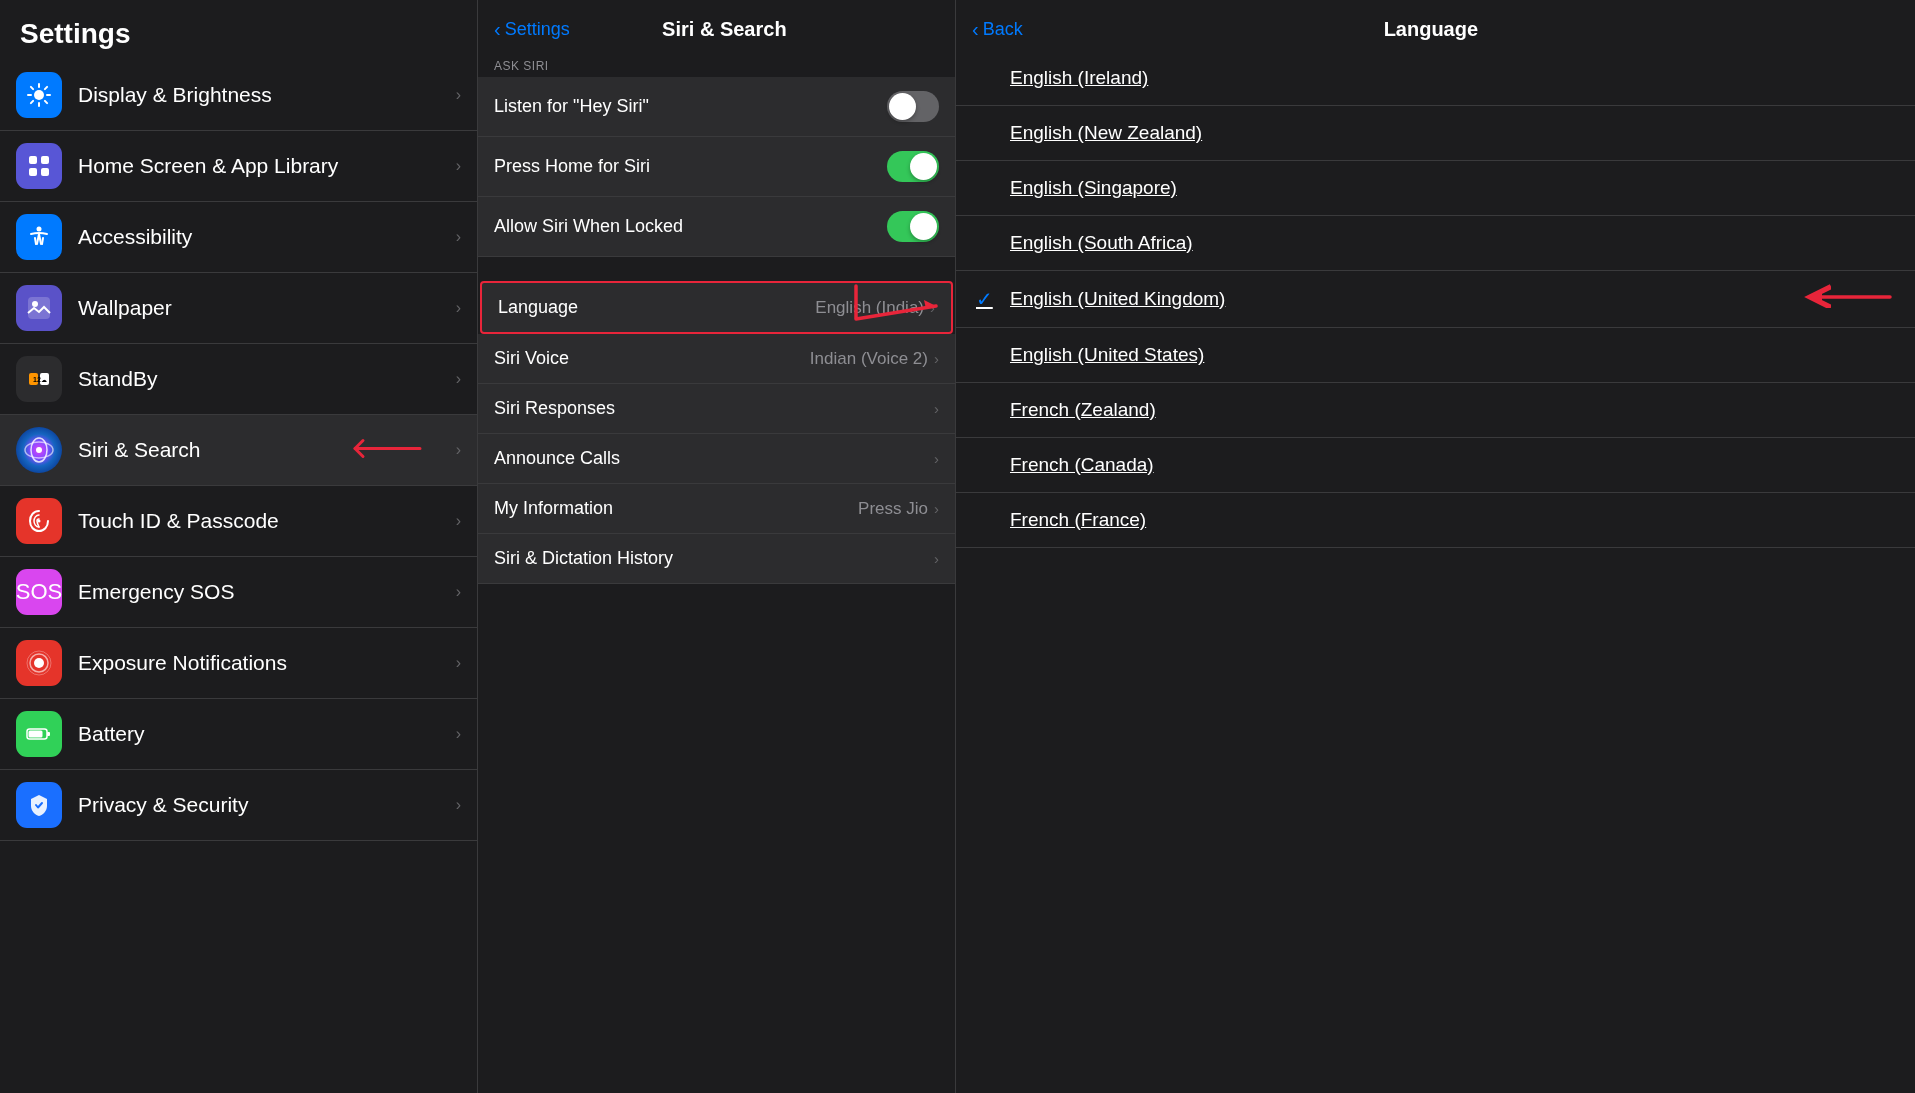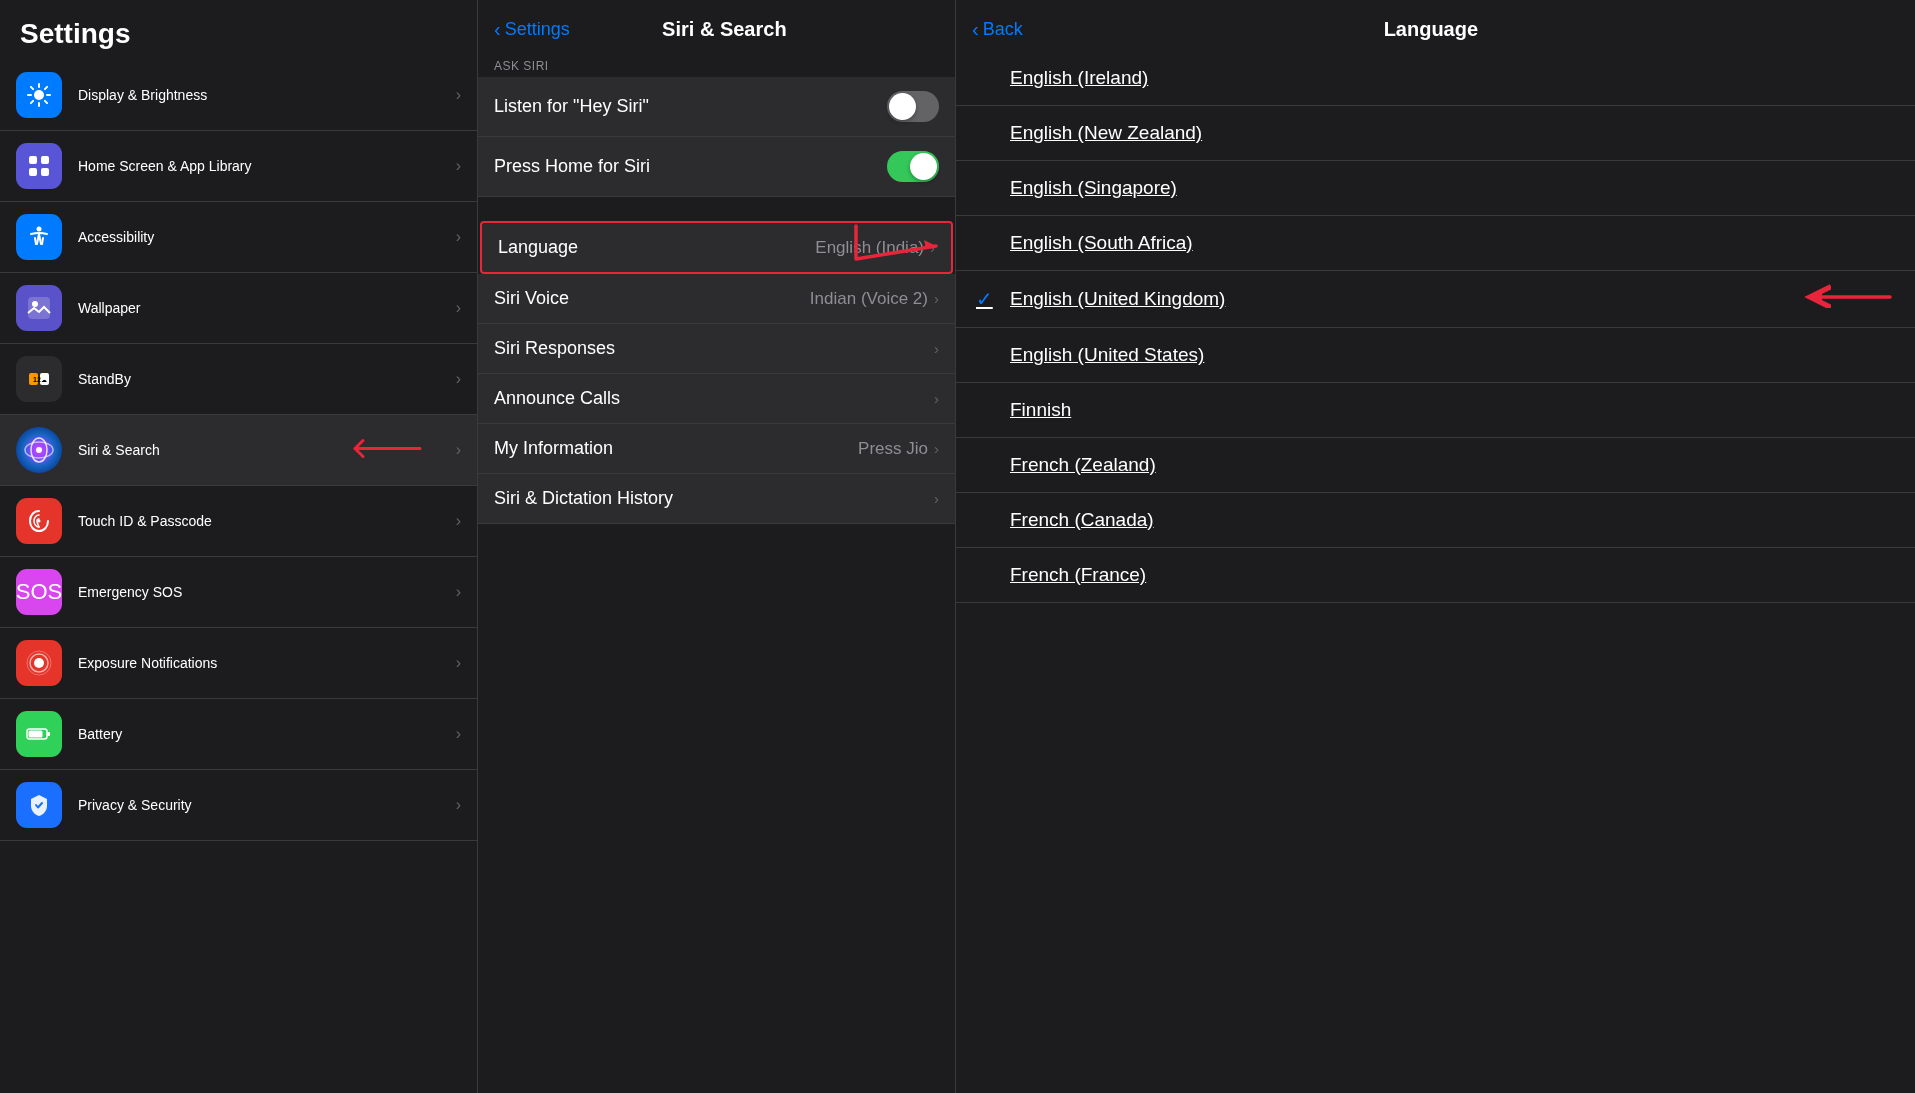--- a/index.html
+++ b/index.html
@@ -56,7 +56,7 @@
     }
     .item-label {
       flex: 1;
-      font-size: 14px;
+      font-size: 21px;
       color: #fff;
       font-weight: 400;
     }

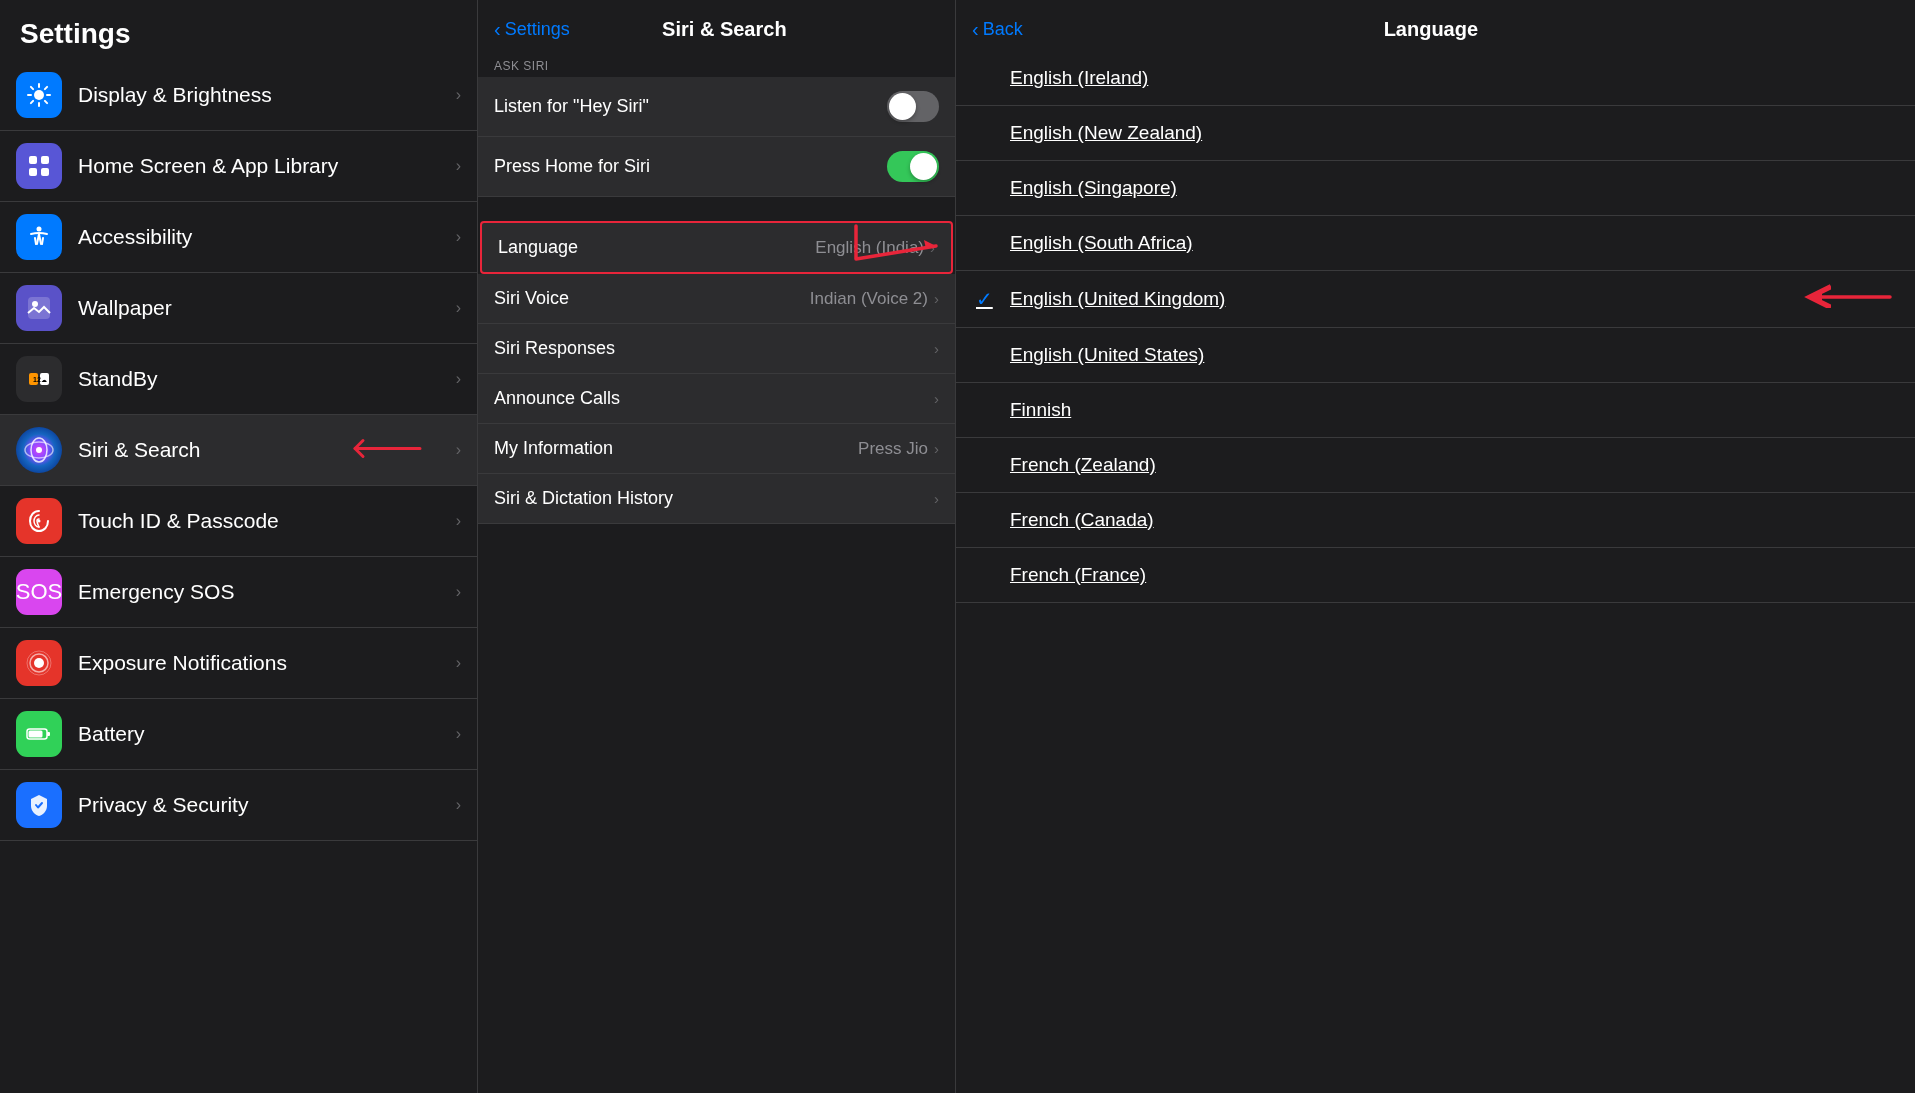--- a/index.html
+++ b/index.html
@@ -379,6 +379,12 @@
       <div class="toggle-knob" style="left:23px"></div>
     </div>
   </div>
+      <div class="siri-item" style="position: relative;">
+    <span class="siri-item-label">Allow Siri When Locked</span>
+    <div class="toggle on">
+      <div class="toggle-knob" style="left:23px"></div>
+    </div>
+  </div>
       <div class="spacer-block"></div>
       <div class="siri-item language-highlighted" style="position: relative;">
     <span class="siri-item-label">Language</span>

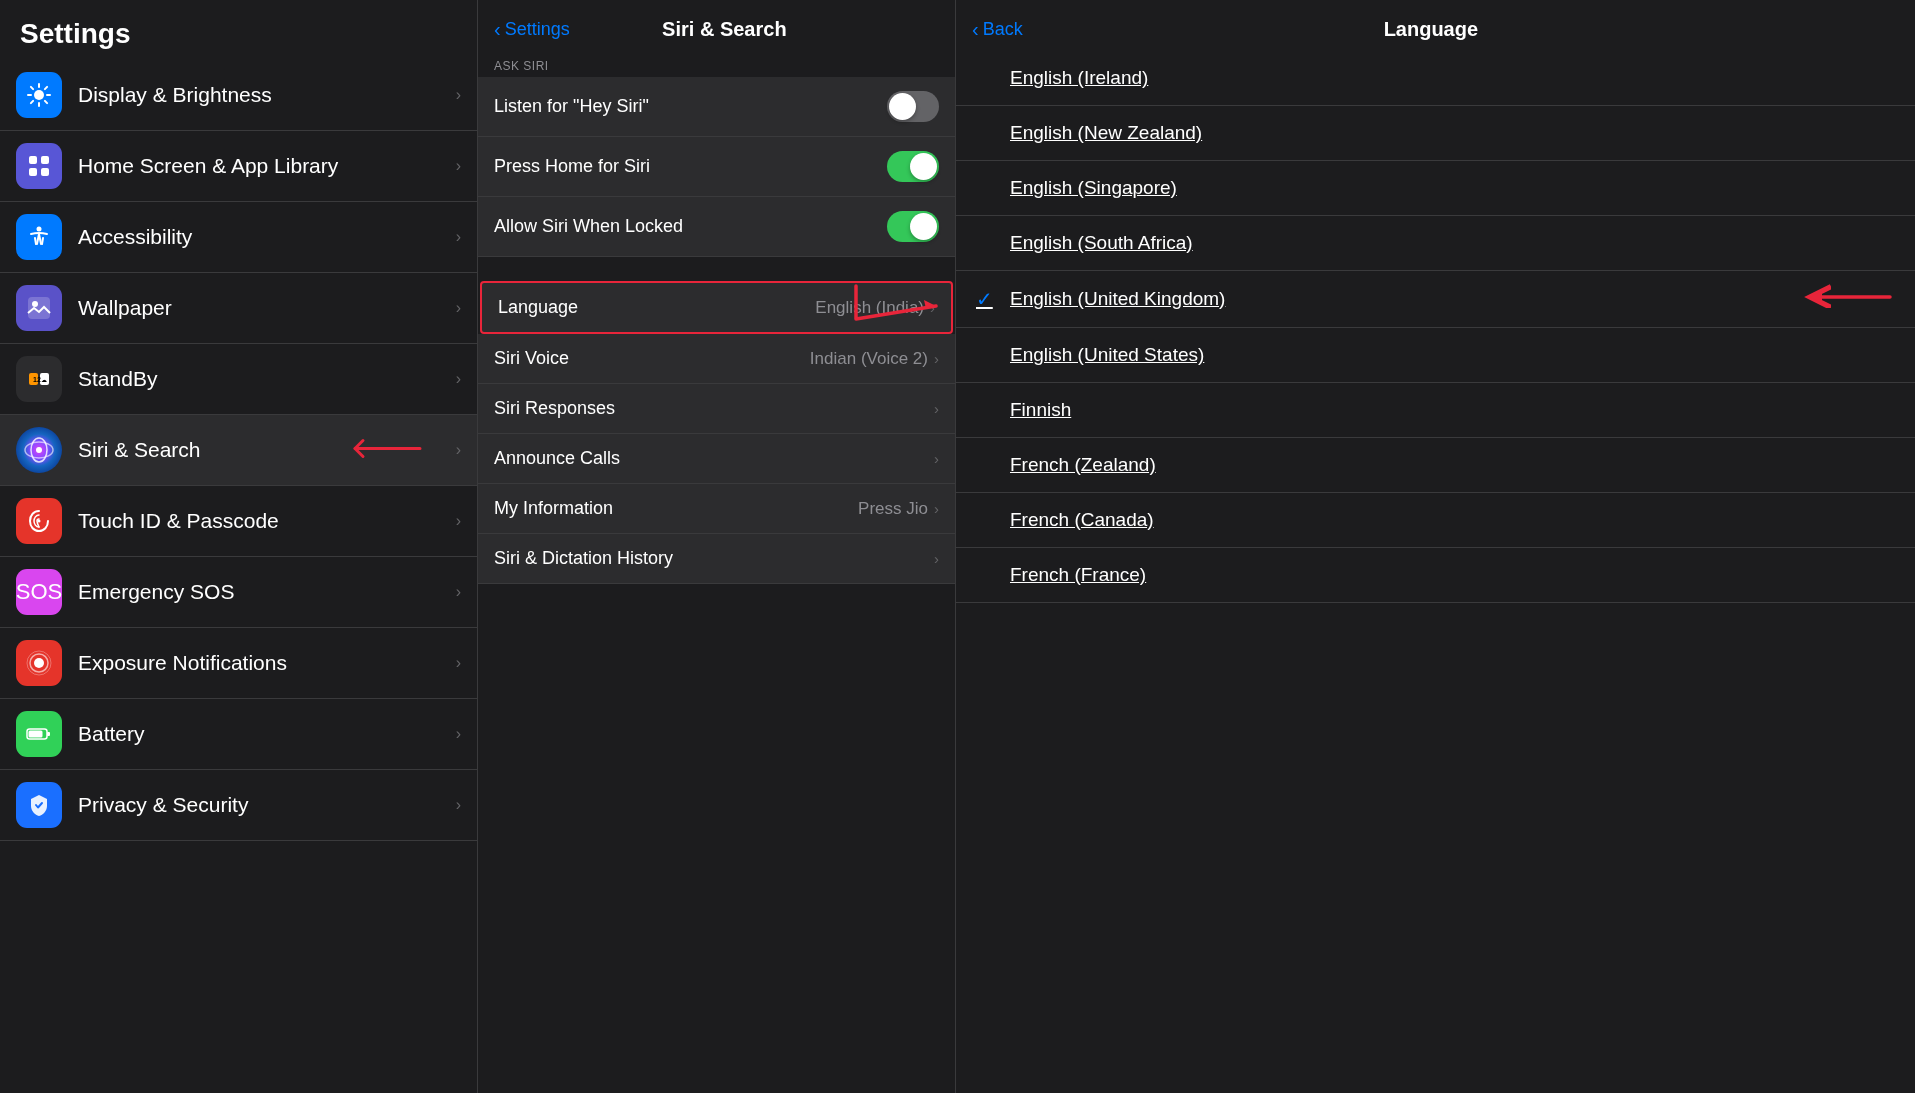--- a/index.html
+++ b/index.html
@@ -465,10 +465,6 @@
   </div>
       <div class="lang-item" style="position: relative;">
     <span class="lang-check"></span>
-    <span class="lang-label">Finnish</span>
-  </div>
-      <div class="lang-item" style="position: relative;">
-    <span class="lang-check"></span>
     <span class="lang-label">French (Zealand)</span>
   </div>
       <div class="lang-item" style="position: relative;">

